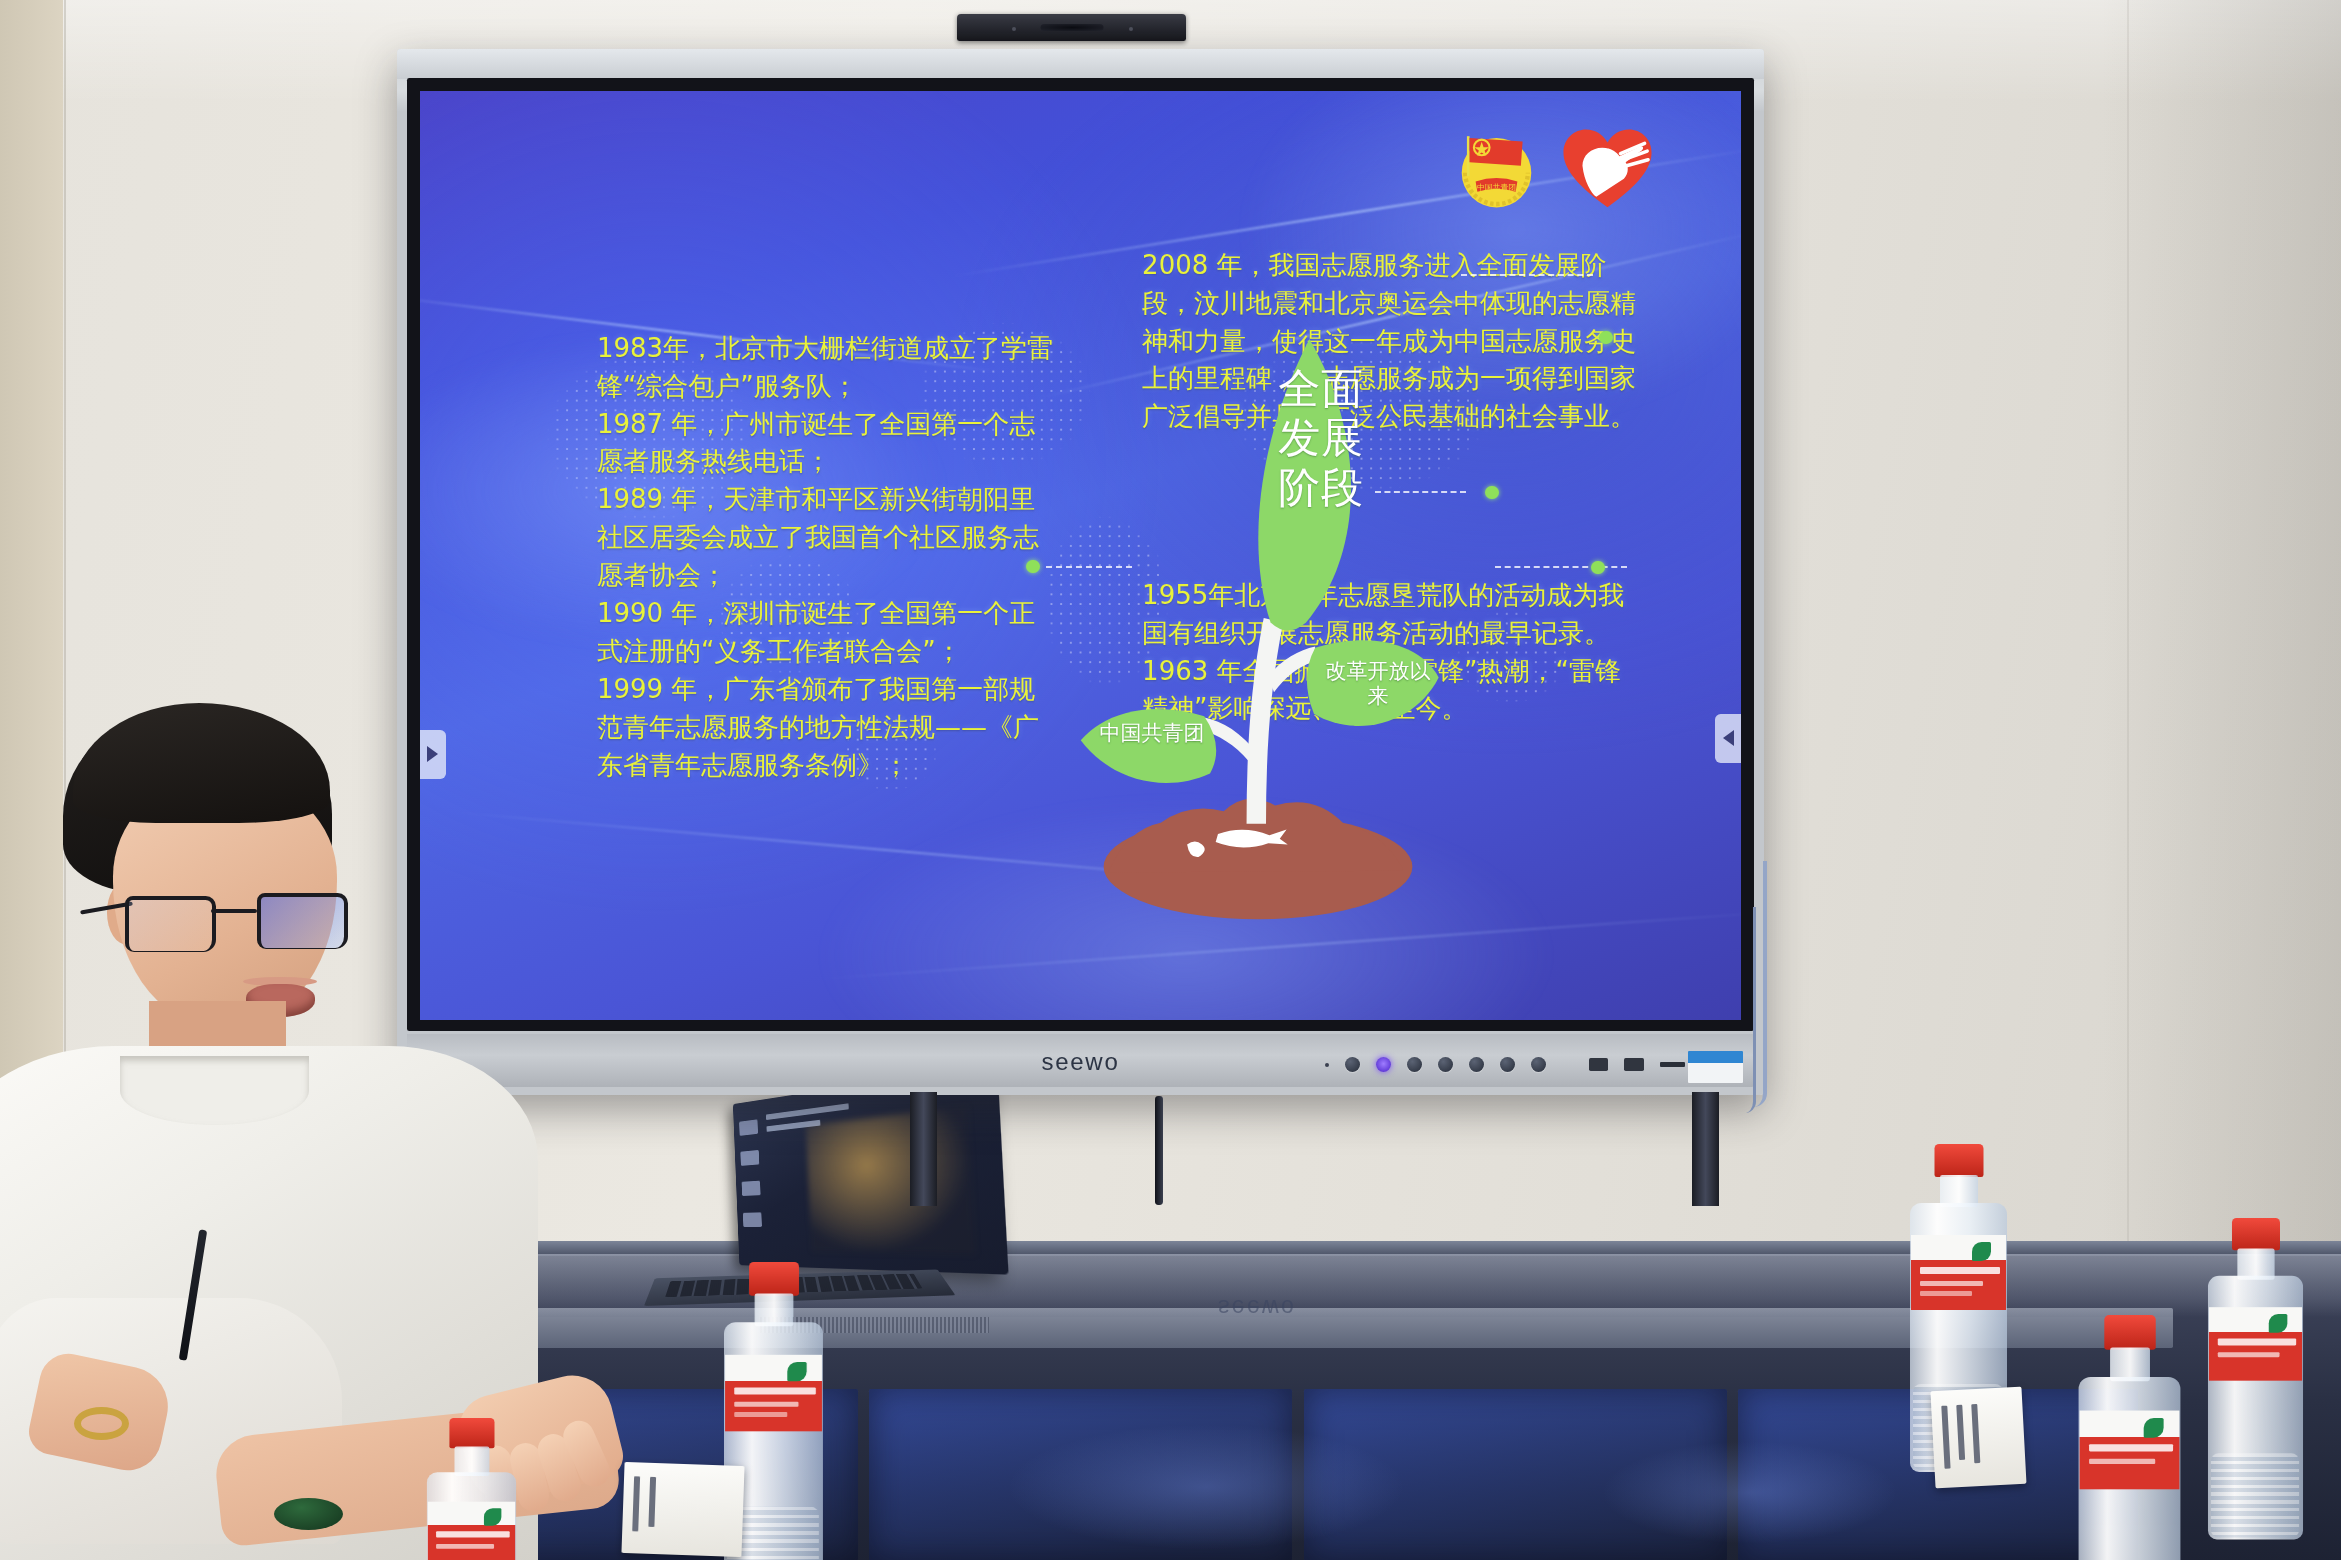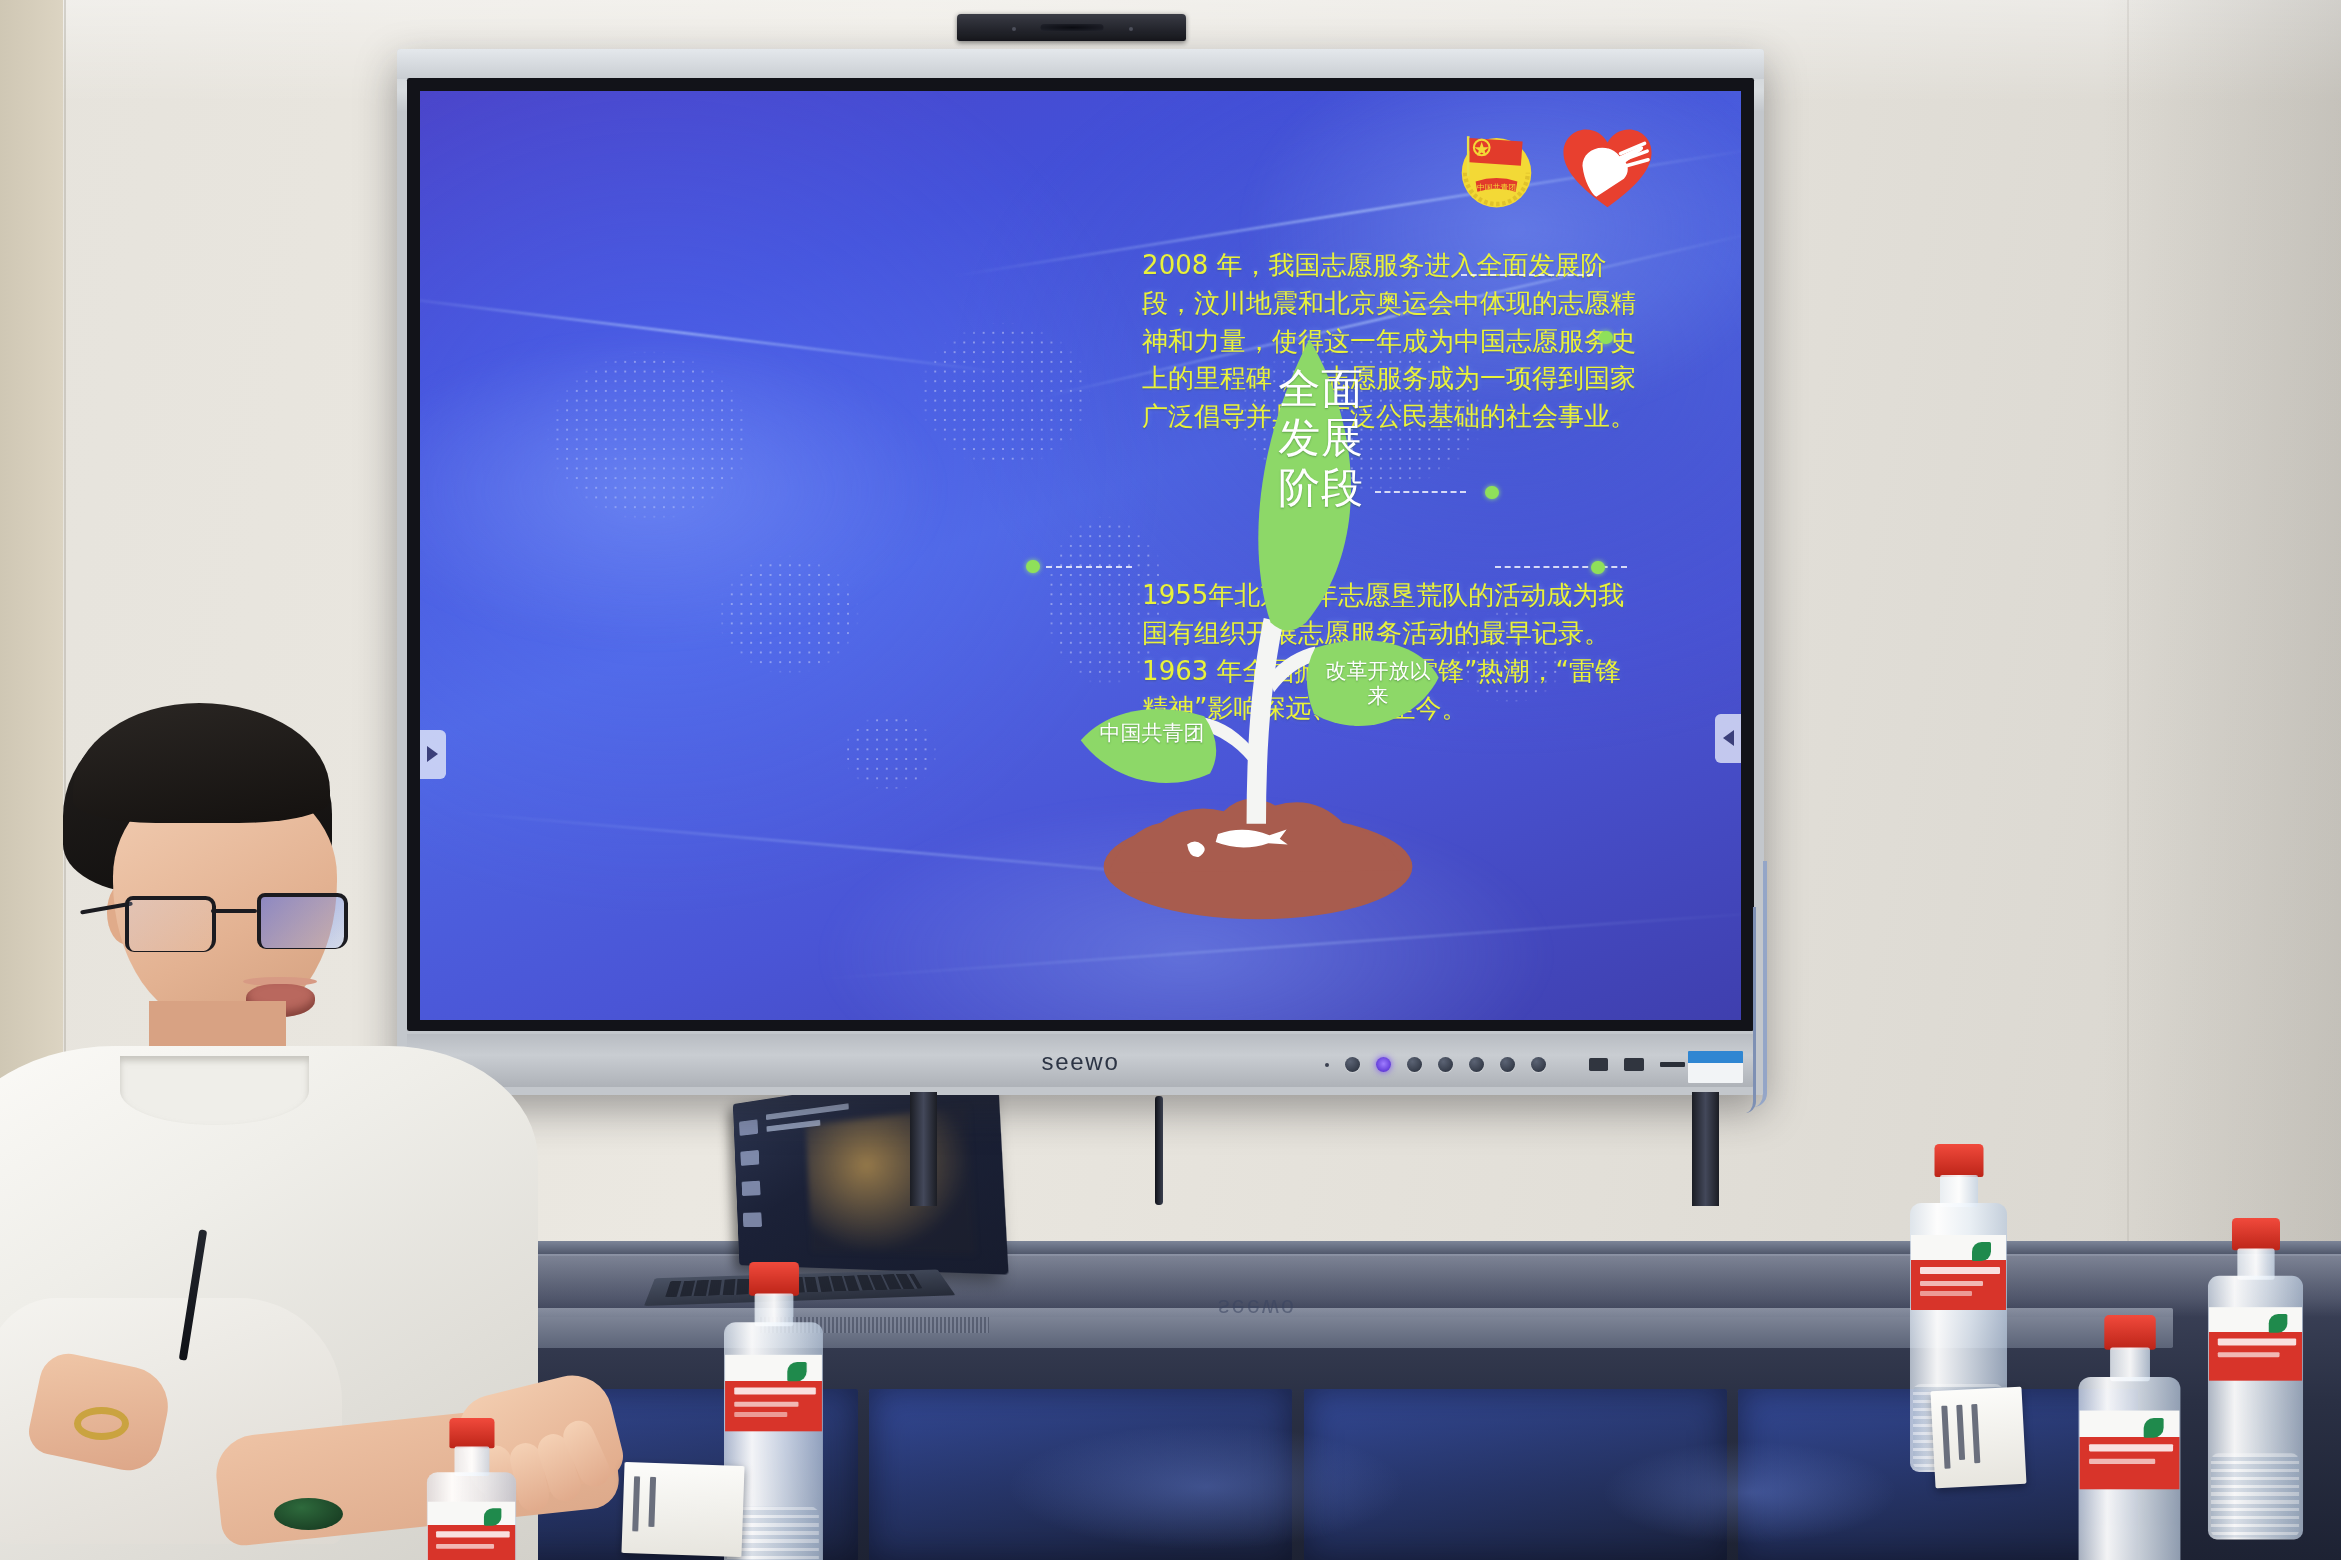--- a/index.html
+++ b/index.html
@@ -484,6 +484,11 @@
         </div>
 
 
+        <div class="body-text" id="text-left">1983年，北京市大栅栏街道成立了学雷锋“综合包户”服务队；
+1987 年，广州市诞生了全国第一个志愿者服务热线电话；
+1989 年，天津市和平区新兴街朝阳里社区居委会成立了我国首个社区服务志愿者协会；
+1990 年，深圳市诞生了全国第一个正式注册的“义务工作者联合会”；
+1999 年，广东省颁布了我国第一部规范青年志愿服务的地方性法规——《广东省青年志愿服务条例》；</div>
 
         <div class="body-text" id="text-tr">2008 年，我国志愿服务进入全面发展阶段，汶川地震和北京奥运会中体现的志愿精神和力量，使得这一年成为中国志愿服务史上的里程碑，使志愿服务成为一项得到国家广泛倡导并具有广泛公民基础的社会事业。</div>
 

